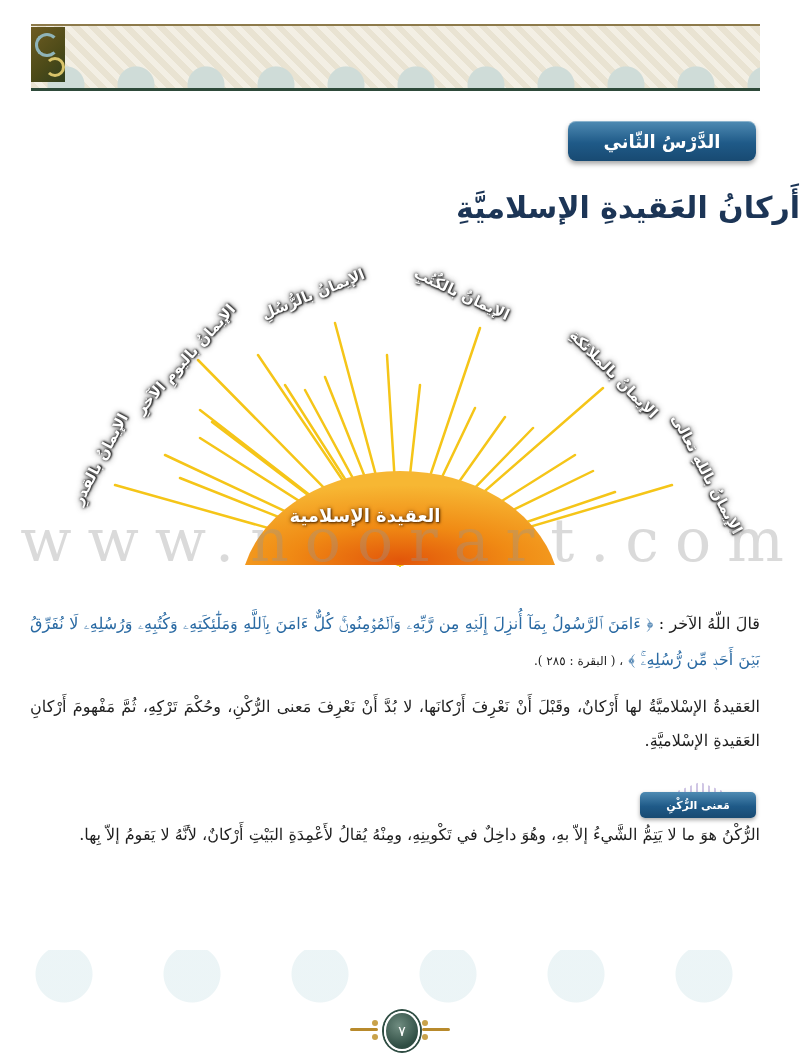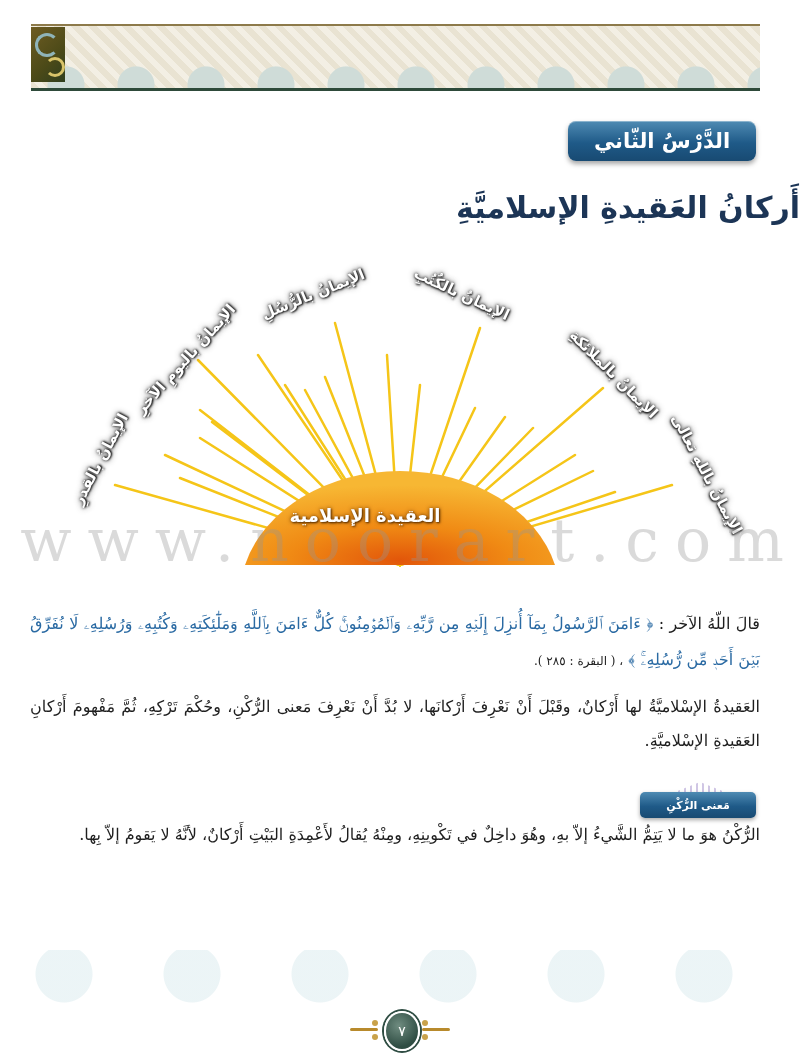--- a/index.html
+++ b/index.html
@@ -35,7 +35,7 @@
     border-radius: 8px;
     background: linear-gradient(#4f8bb3, #1f5a88 55%, #184a72);
     box-shadow: 0 3px 5px rgba(0,0,0,0.35), inset 0 1px 0 rgba(255,255,255,0.35);
-    color: #fff; font-weight: bold; font-size: 21px;
+    color: #fff; font-weight: bold; font-size: 18px;
     display: flex; align-items: center; justify-content: center;
     direction: rtl;
   }

